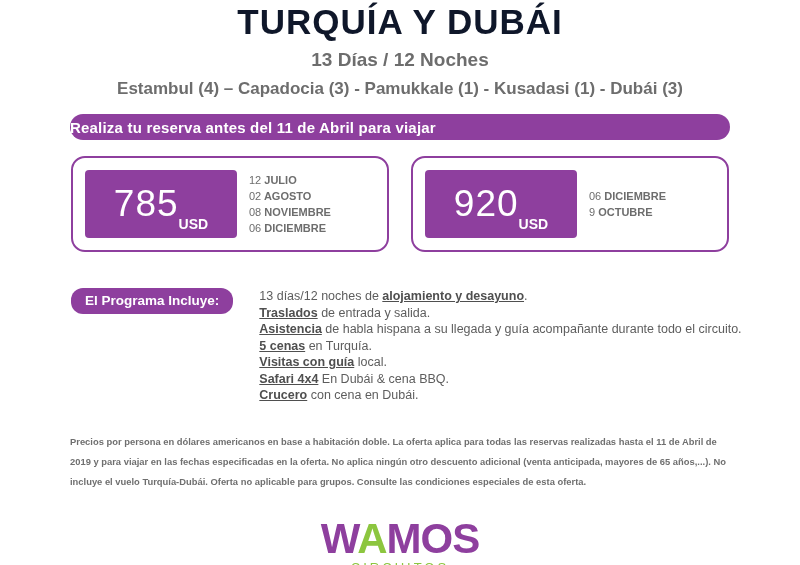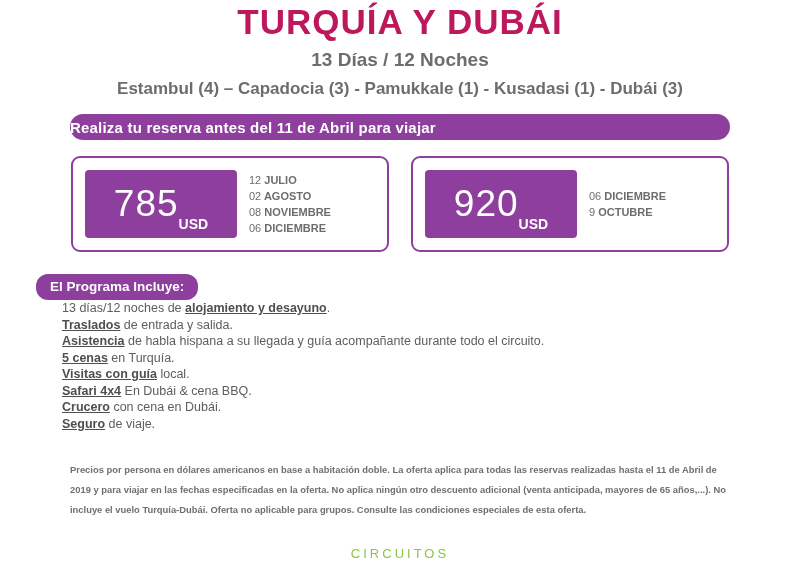--- a/index.html
+++ b/index.html
@@ -27,7 +27,7 @@
     font-size: 35px;
     font-weight: bold;
     letter-spacing: 1px;
-    color: #be185d;
+    color: #0f172a;
     margin: 2px 0 0 0;
     line-height: 40px;
   }

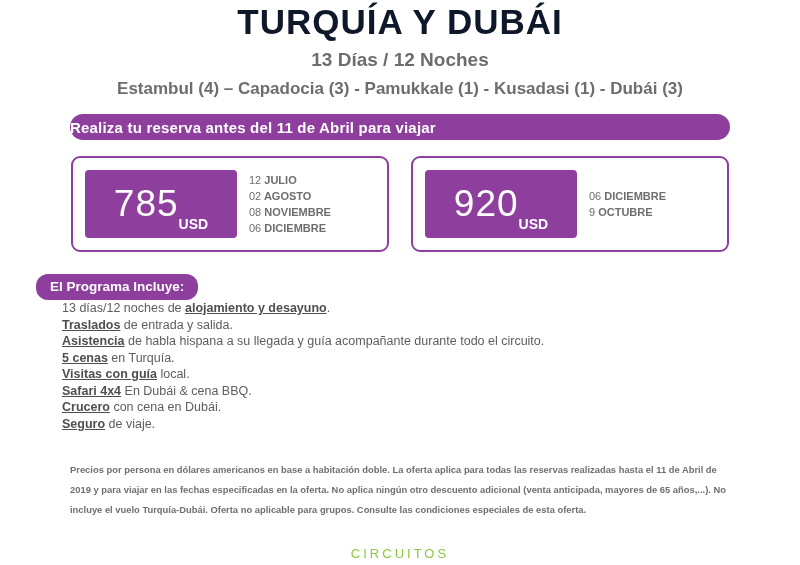--- a/index.html
+++ b/index.html
@@ -75,7 +75,7 @@
     width: 318px;
     height: 96px;
     border: 2px solid #8e3f9e;
-    border-radius: 9px;
+    border-radius: 14px;
     display: flex;
     align-items: center;
     box-sizing: border-box;

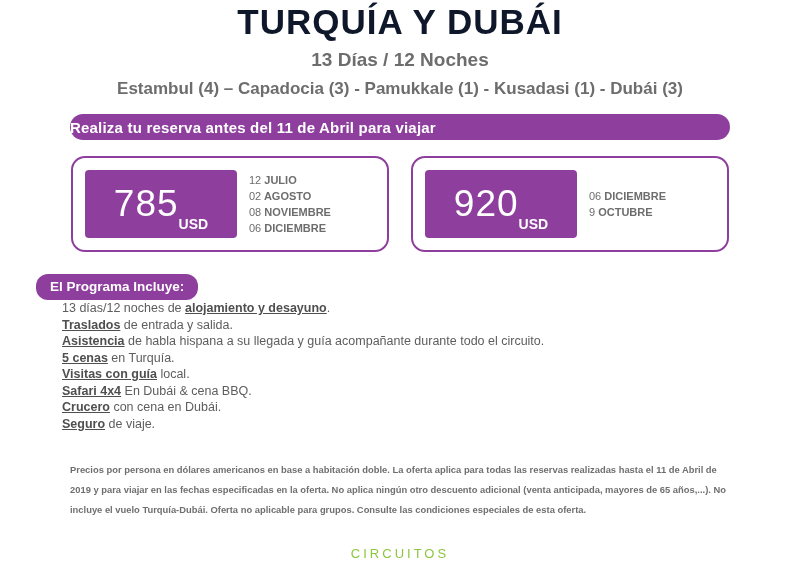--- a/index.html
+++ b/index.html
@@ -123,10 +123,9 @@
 
   
   .includes {
-    margin-top: 22px;
-    display: flex;
-    padding-left: 36px;
-    flex-direction: column;
+    margin-top: 36px;
+    display: flex;
+    padding-left: 71px;
   }
   .includes-label {
     background: #8e3f9e;

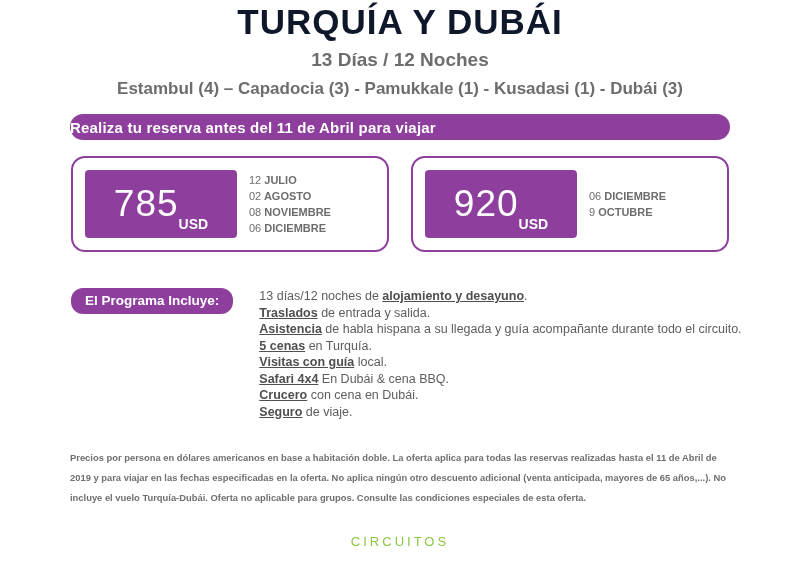--- a/index.html
+++ b/index.html
@@ -239,7 +239,6 @@
       <div><span></span><b>Visitas con guía</b><span> local.</span></div>
       <div><span></span><b>Safari 4x4</b><span> En Dubái &amp; cena BBQ.</span></div>
       <div><span></span><b>Crucero</b><span> con cena en Dubái.</span></div>
-      <div><span></span><b>Seguro</b><span> de viaje.</span></div>
     </div>
   </div>
 

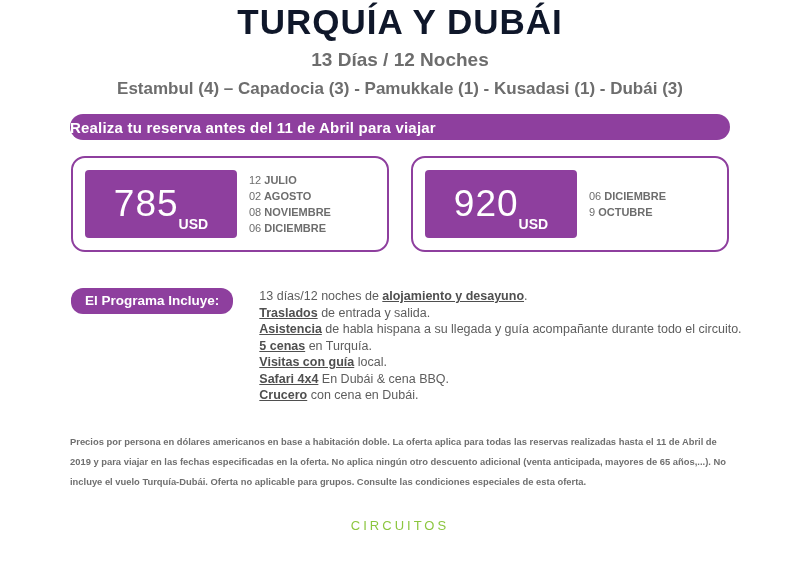--- a/index.html
+++ b/index.html
@@ -245,6 +245,7 @@
   <div class="legal">Precios por persona en dólares americanos en base a habitación doble. La oferta aplica para todas las reservas realizadas hasta el 11 de Abril de 2019 y para viajar en las fechas especificadas en la oferta. No aplica ningún otro descuento adicional (venta anticipada, mayores de 65 años,...). No incluye el vuelo Turquía-Dubái. Oferta no aplicable para grupos. Consulte las condiciones especiales de esta oferta.</div>
 
   <div class="logo-wrap">
+    <div class="logo-main"><span>W</span><span class="w-accent">A</span><span>MOS</span></div>
     <div class="logo-sub">CIRCUITOS</div>
   </div>
 

